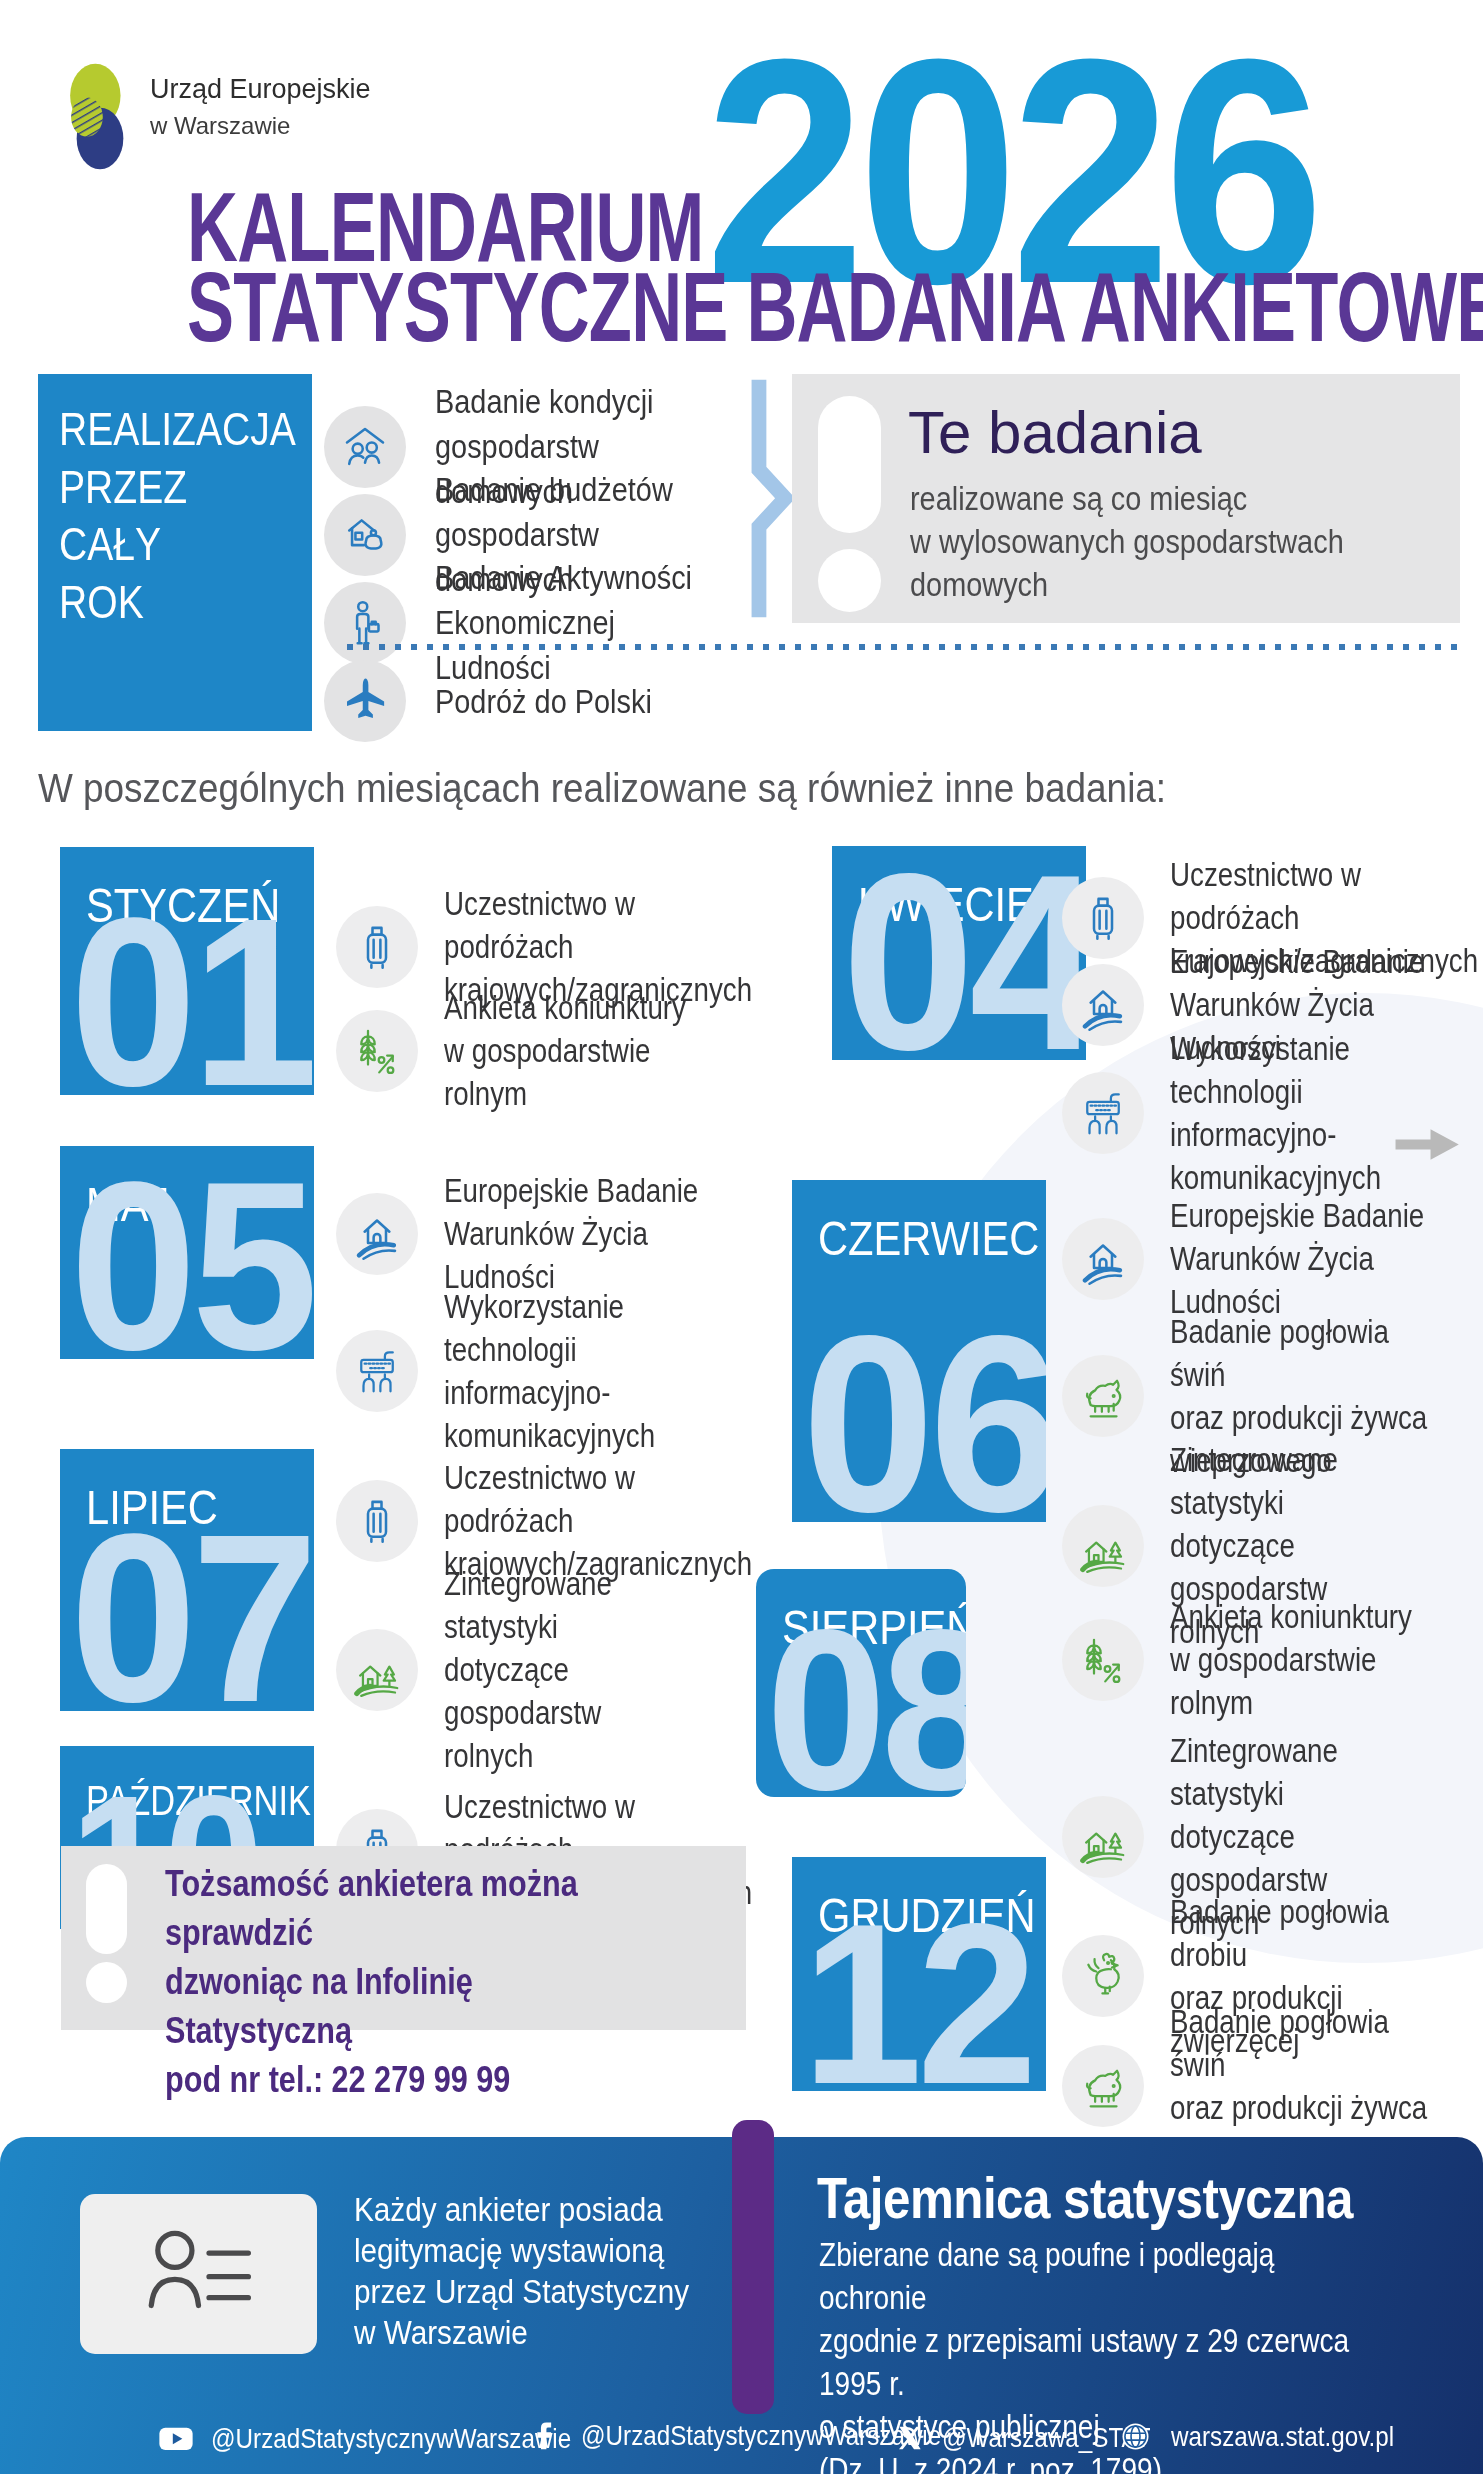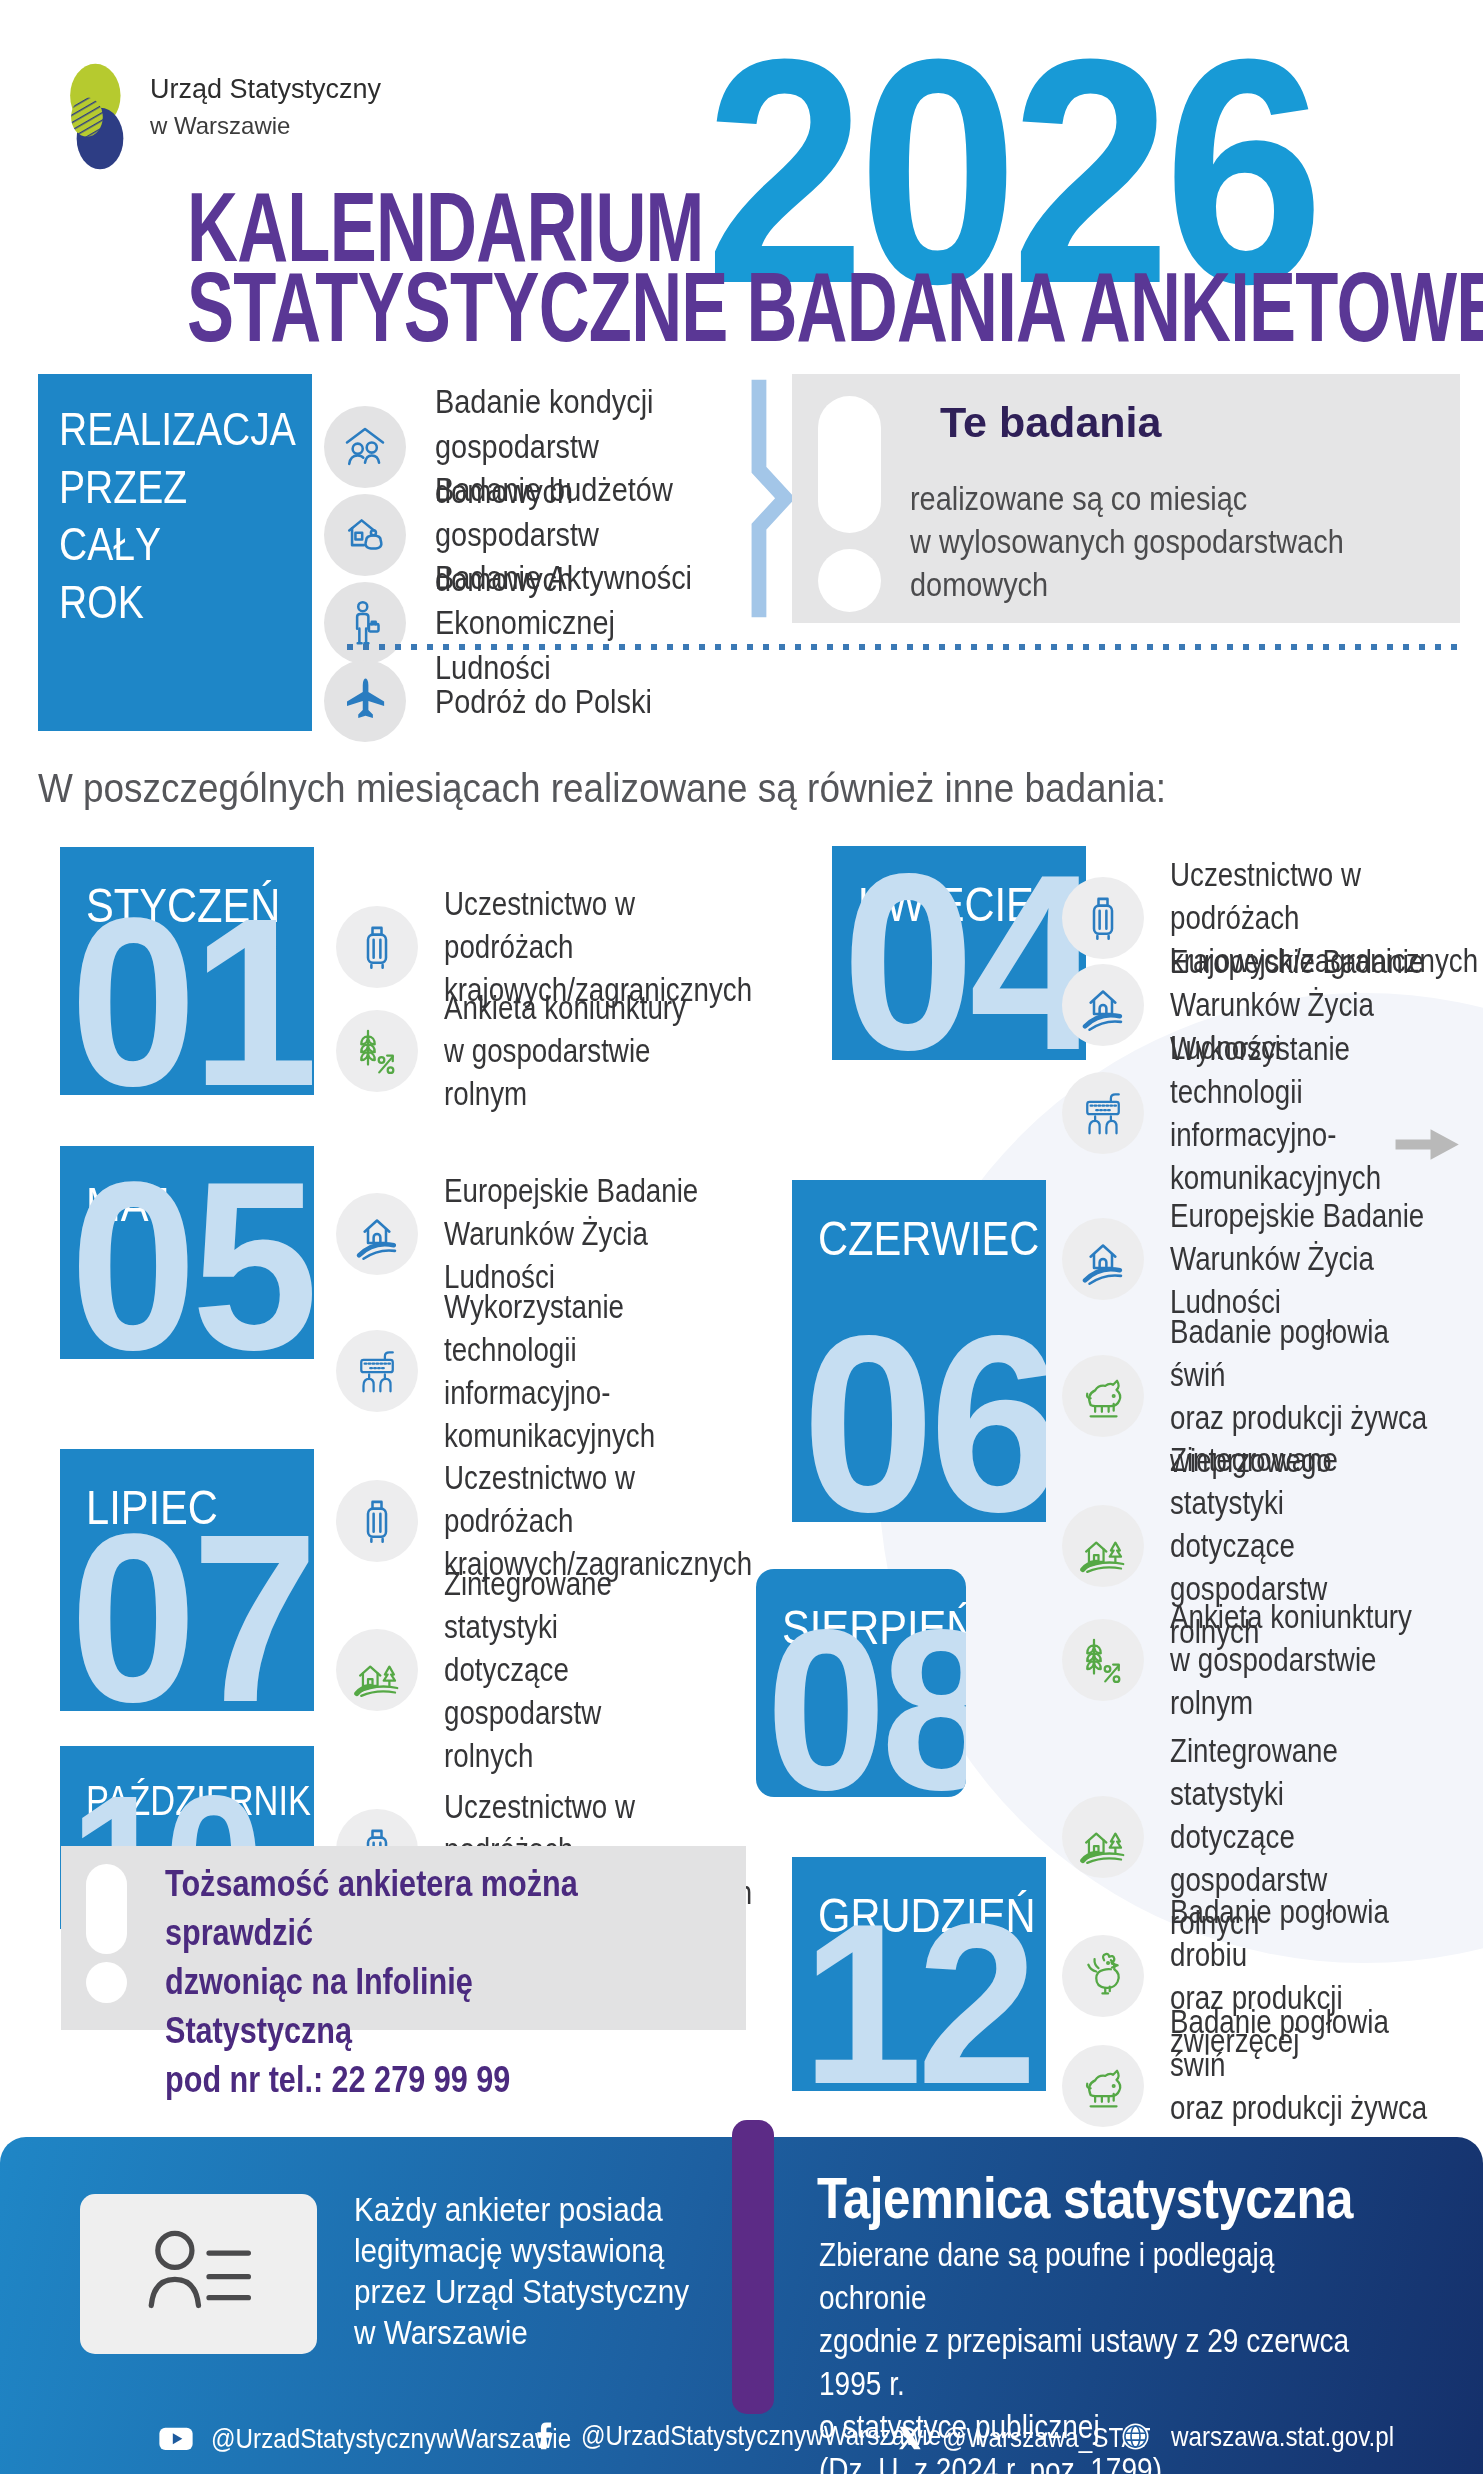--- a/index.html
+++ b/index.html
@@ -213,7 +213,7 @@
     <ellipse cx="45" cy="82" rx="25" ry="33" fill="#2d3d84"></ellipse>
     <ellipse cx="31" cy="59" rx="17" ry="21" fill="url(#hatch)"></ellipse>
   </svg>
-  <div class="abs logo-org" style="left:150px;top:74px;">Urząd Statystyczny</div>
+  <div class="abs logo-org" style="left:150px;top:74px;">Urząd Europejskie</div>
   <div class="abs logo-city" style="left:150px;top:112px;">w Warszawie</div>
 
   <div class="abs title1 sx72 nowrap" style="left:187px;top:171px;">KALENDARIUM</div>

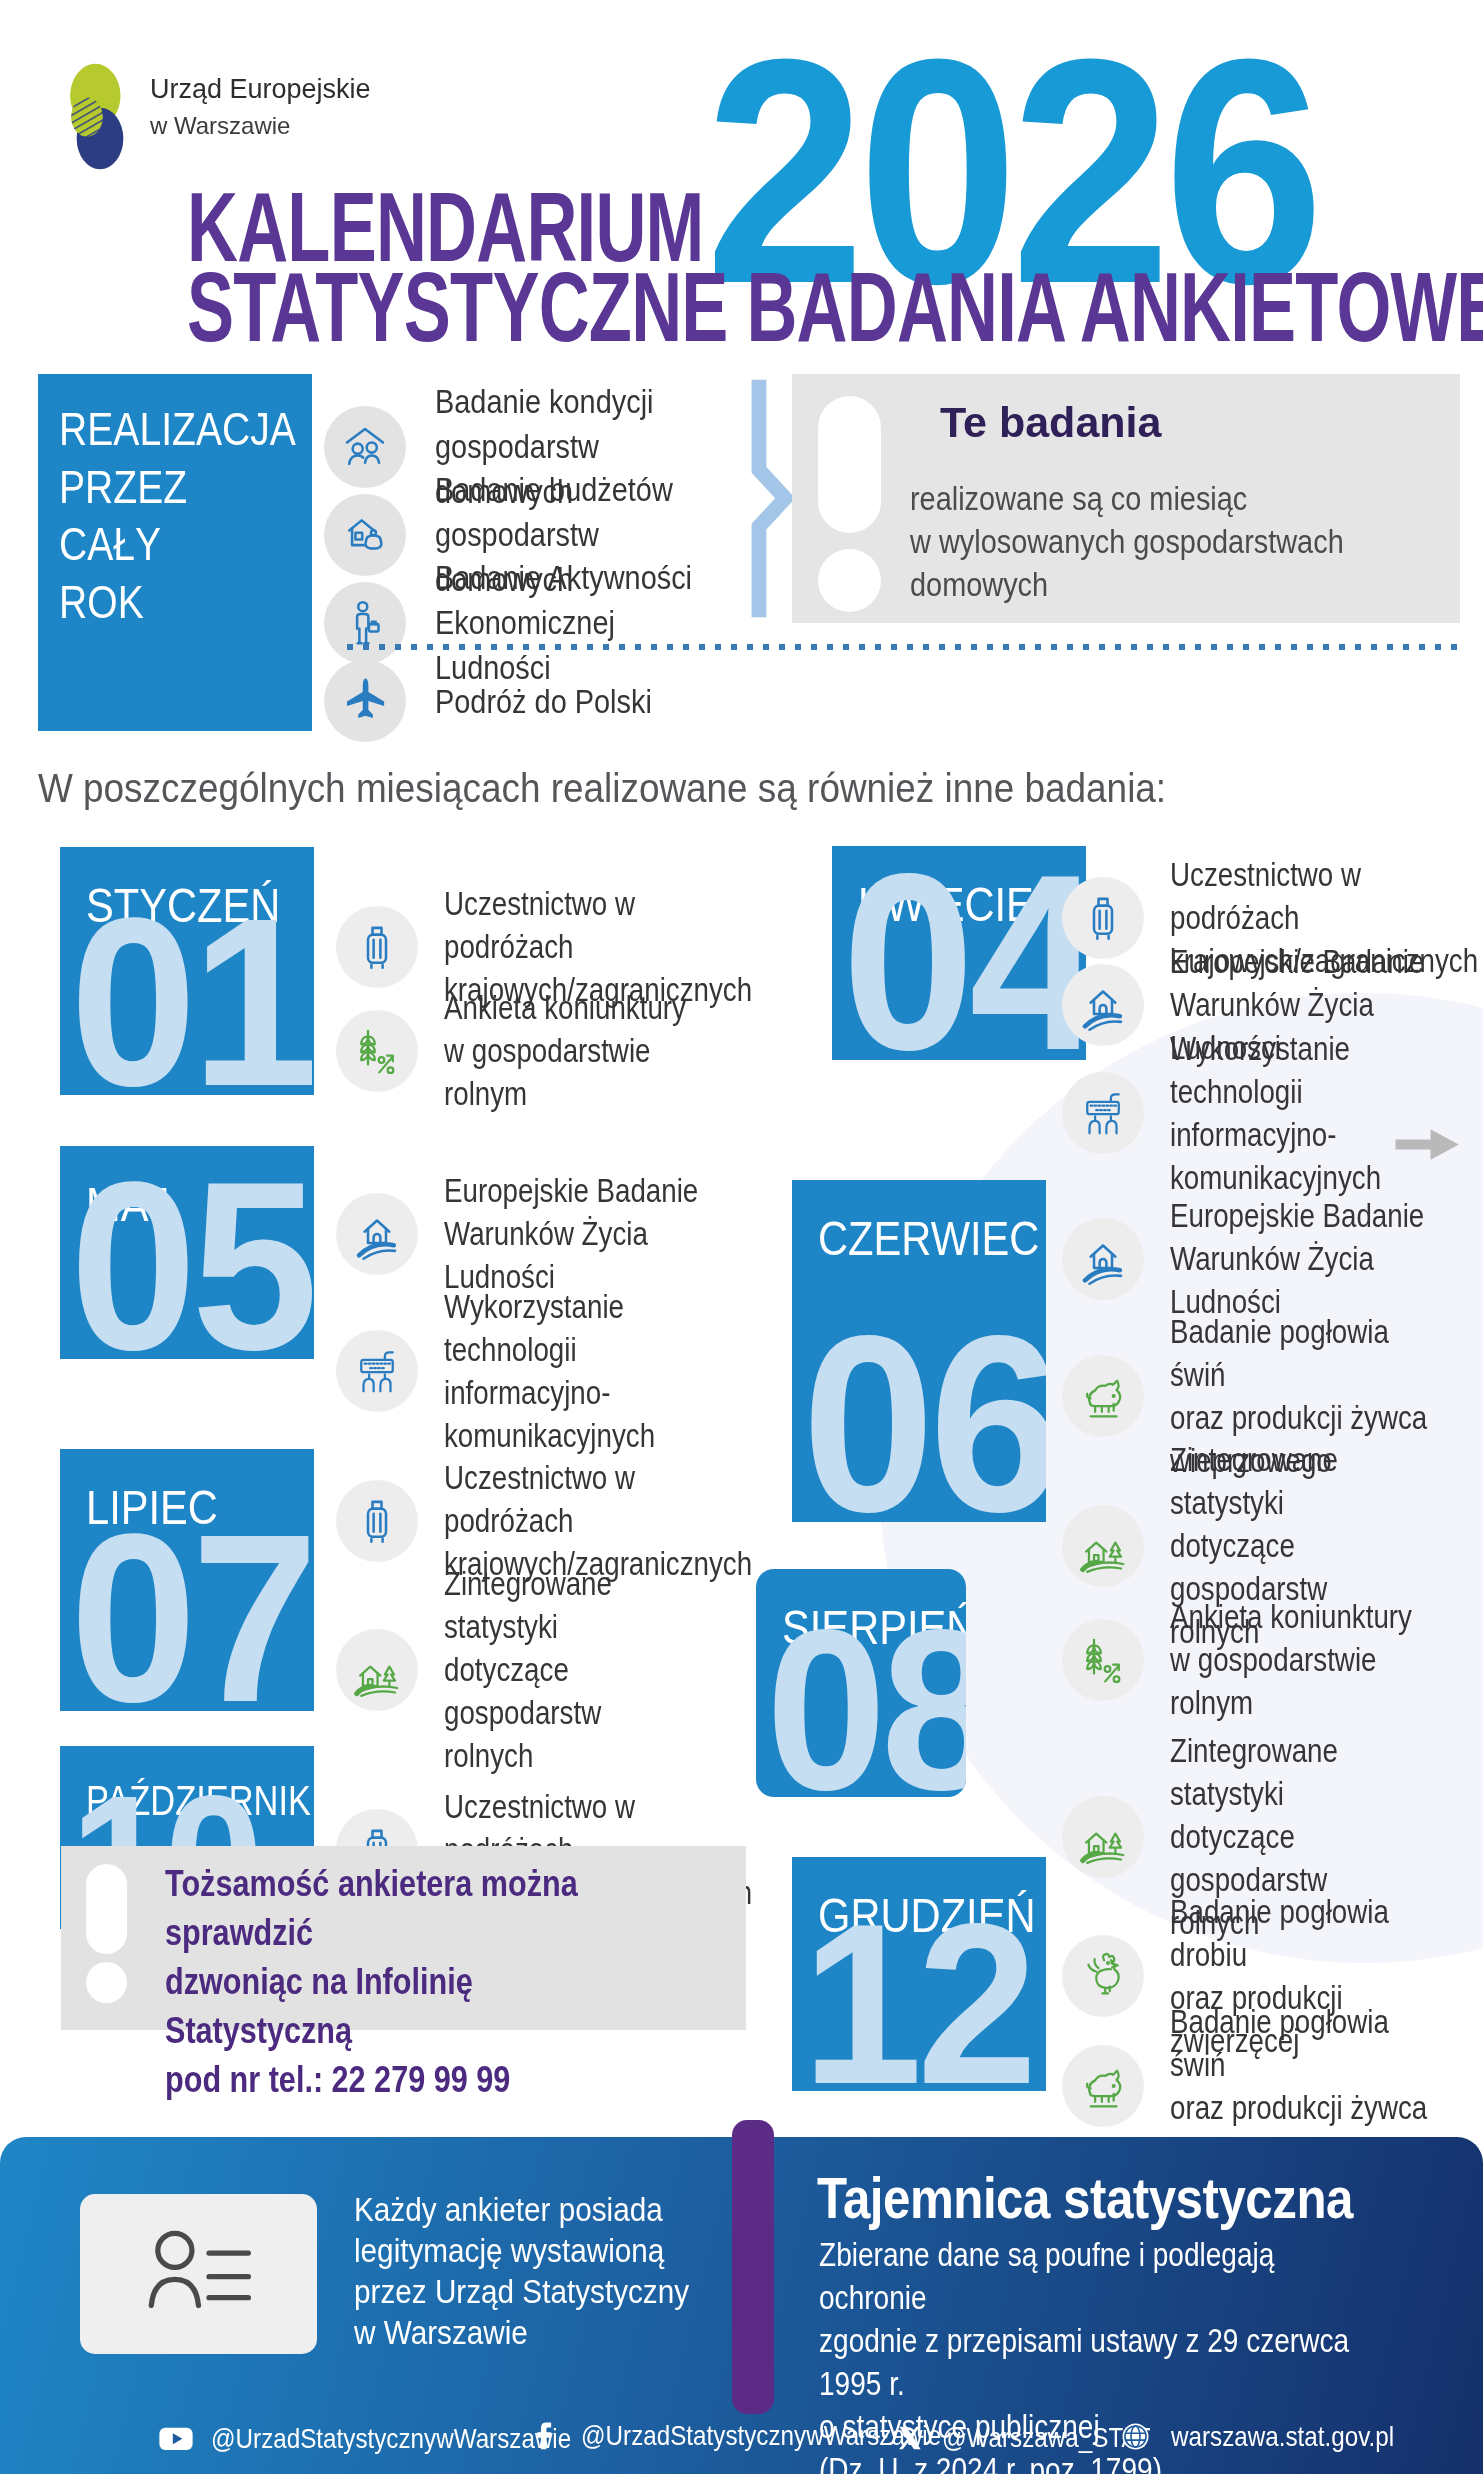--- a/index.html
+++ b/index.html
@@ -34,7 +34,7 @@
   .green{color:#55a845;}
   .gray-ic{color:#4a4a4c;}
   .callout{background:#e5e5e6;}
-  .co-heading{font-size:43px;font-weight:700;color:#2f2058;margin-left:32px;}
+  .co-heading{font-size:60px;font-weight:400;color:#2f2058;}
   .co-body{font-size:34px;line-height:43px;color:#4b4b4d;}
   .bang-bar{background:#fff;border-radius:34px;}
   .bang-dot{background:#fff;border-radius:50%;}

